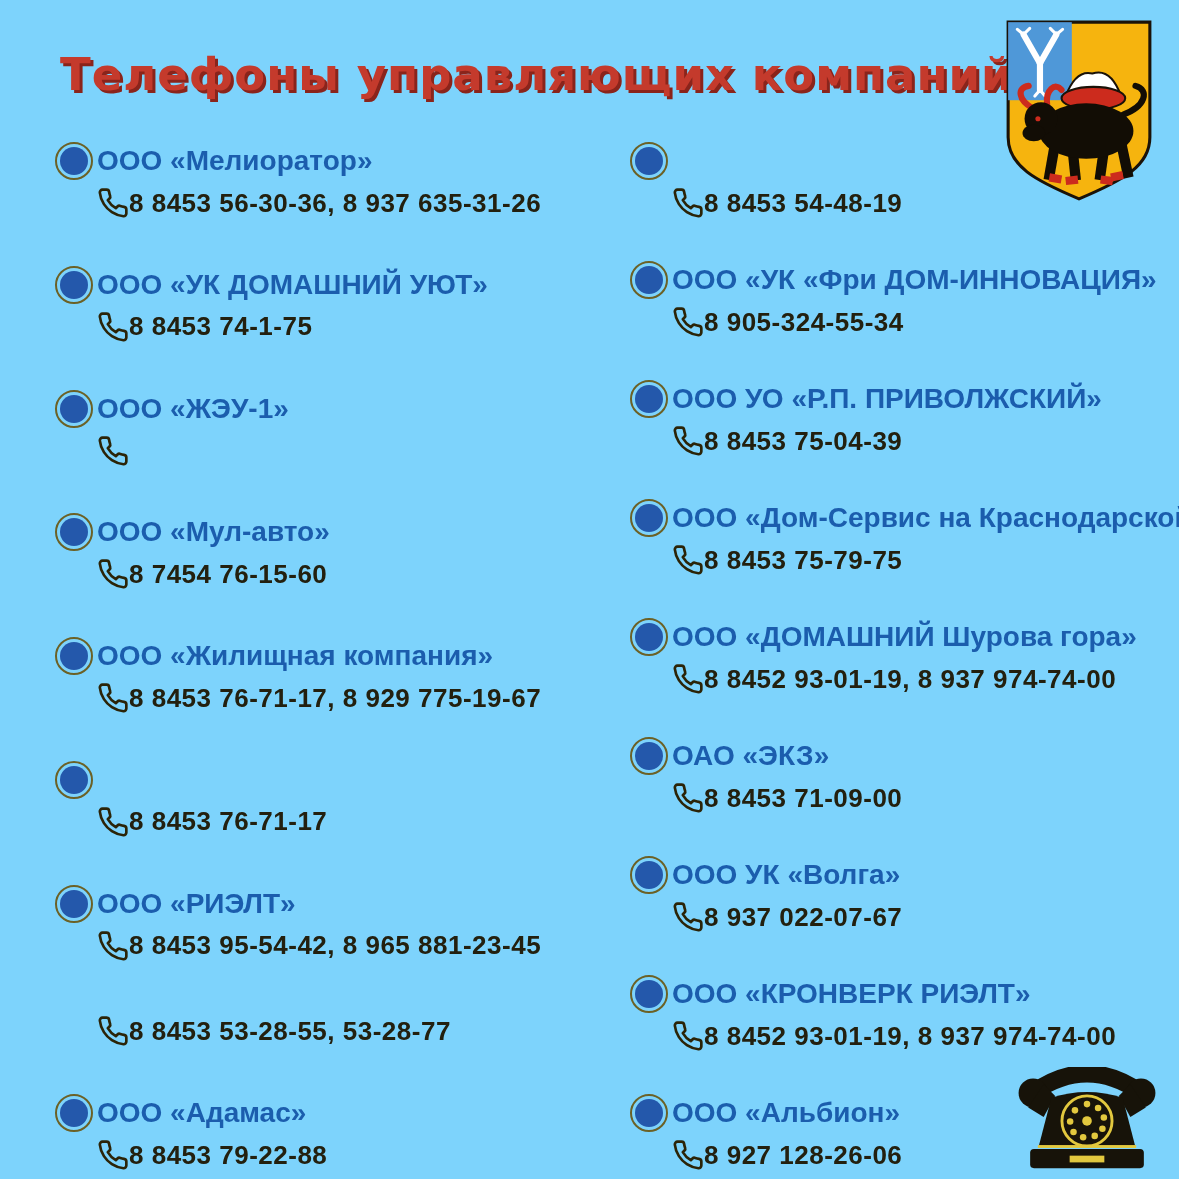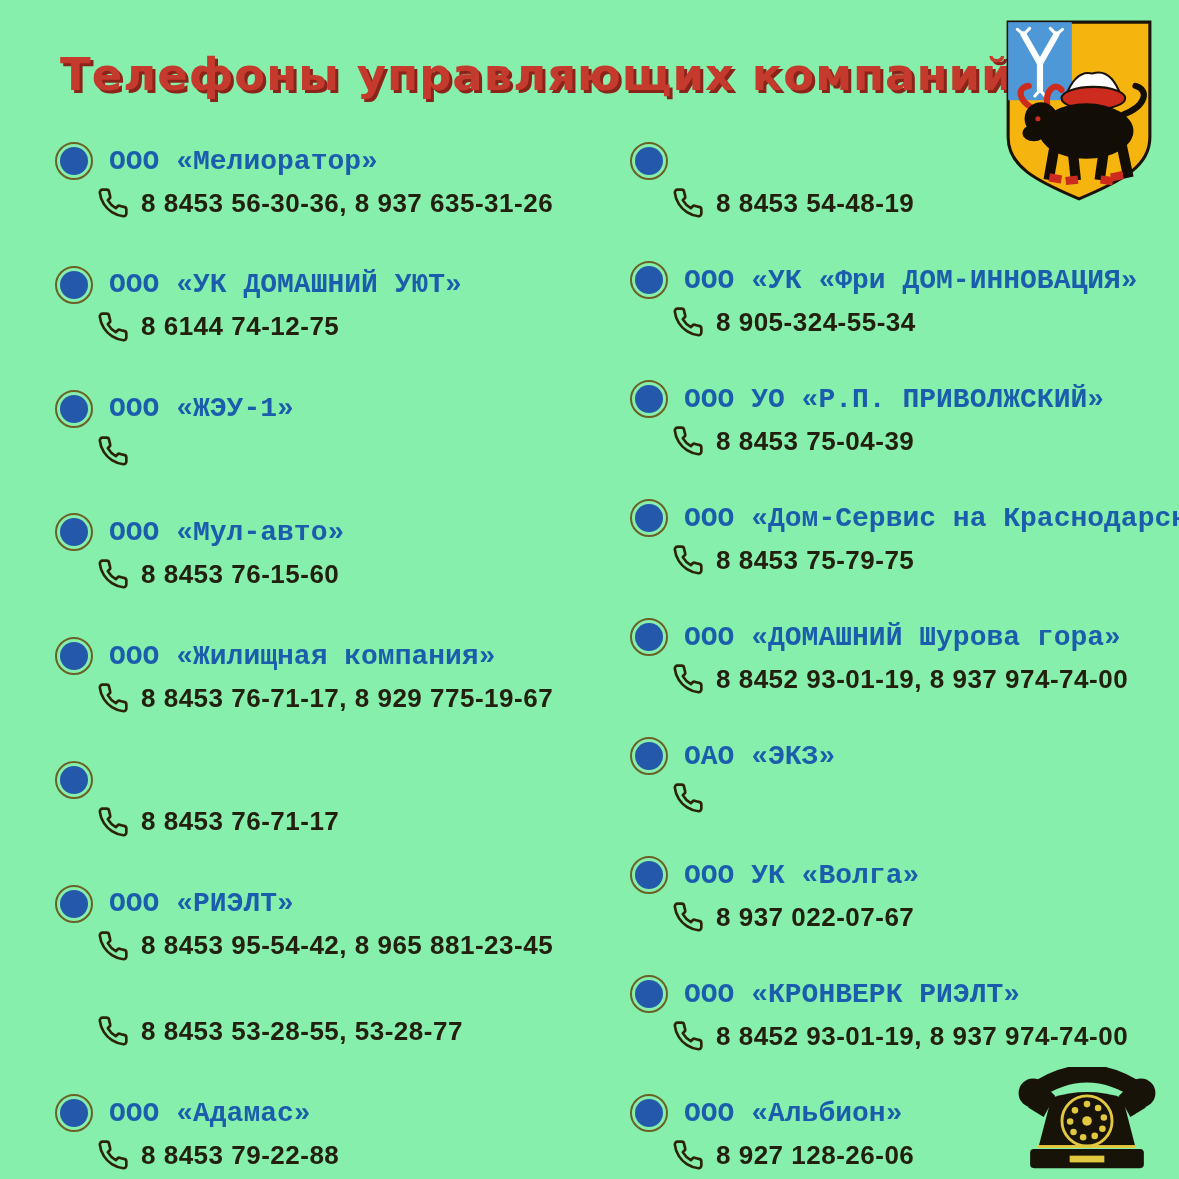--- a/index.html
+++ b/index.html
@@ -6,7 +6,7 @@
   .canvas{
     position:relative;
     width:1179px;height:1179px;
-    background:#86efac;
+    background:#7dd3fc;
     overflow:hidden;
     font-family:"Liberation Sans",sans-serif;
   }

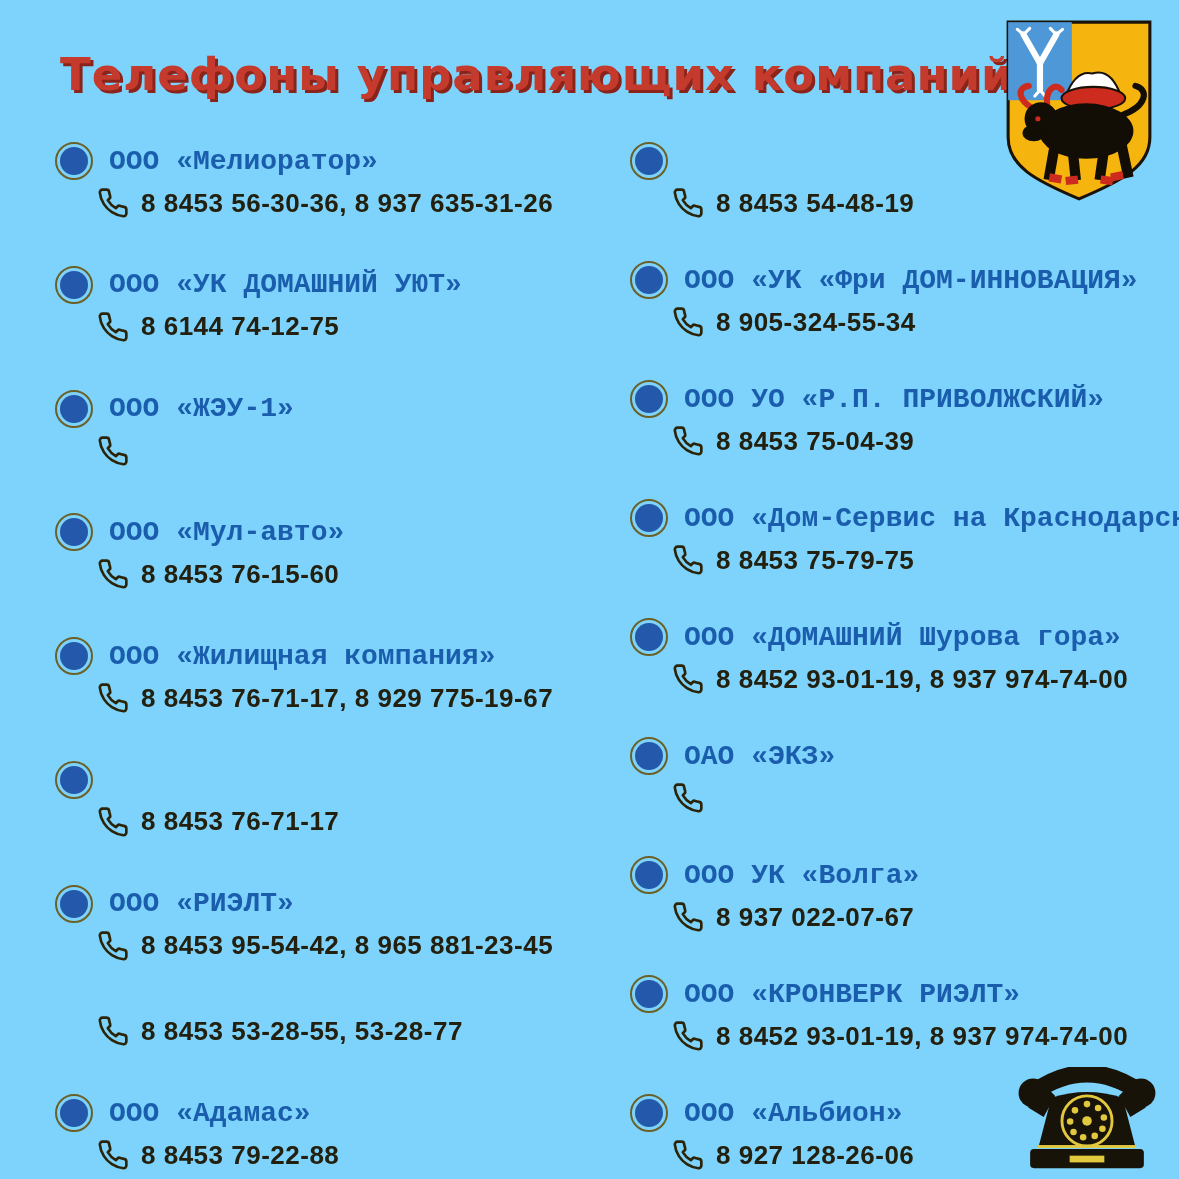--- a/index.html
+++ b/index.html
@@ -29,7 +29,7 @@
   .col.left{width:575px;flex:none;}
   .col.right{flex:1;}
   .entry{display:block;}
-  .entry-name{display:flex;align-items:center;gap:16px;font-family:Liberation Mono, monospace;}
+  .entry-name{display:flex;align-items:center;gap:4px;}
   .bullet{
     flex:none;width:34px;height:34px;border-radius:50%;
     border:2px solid #6b6126;

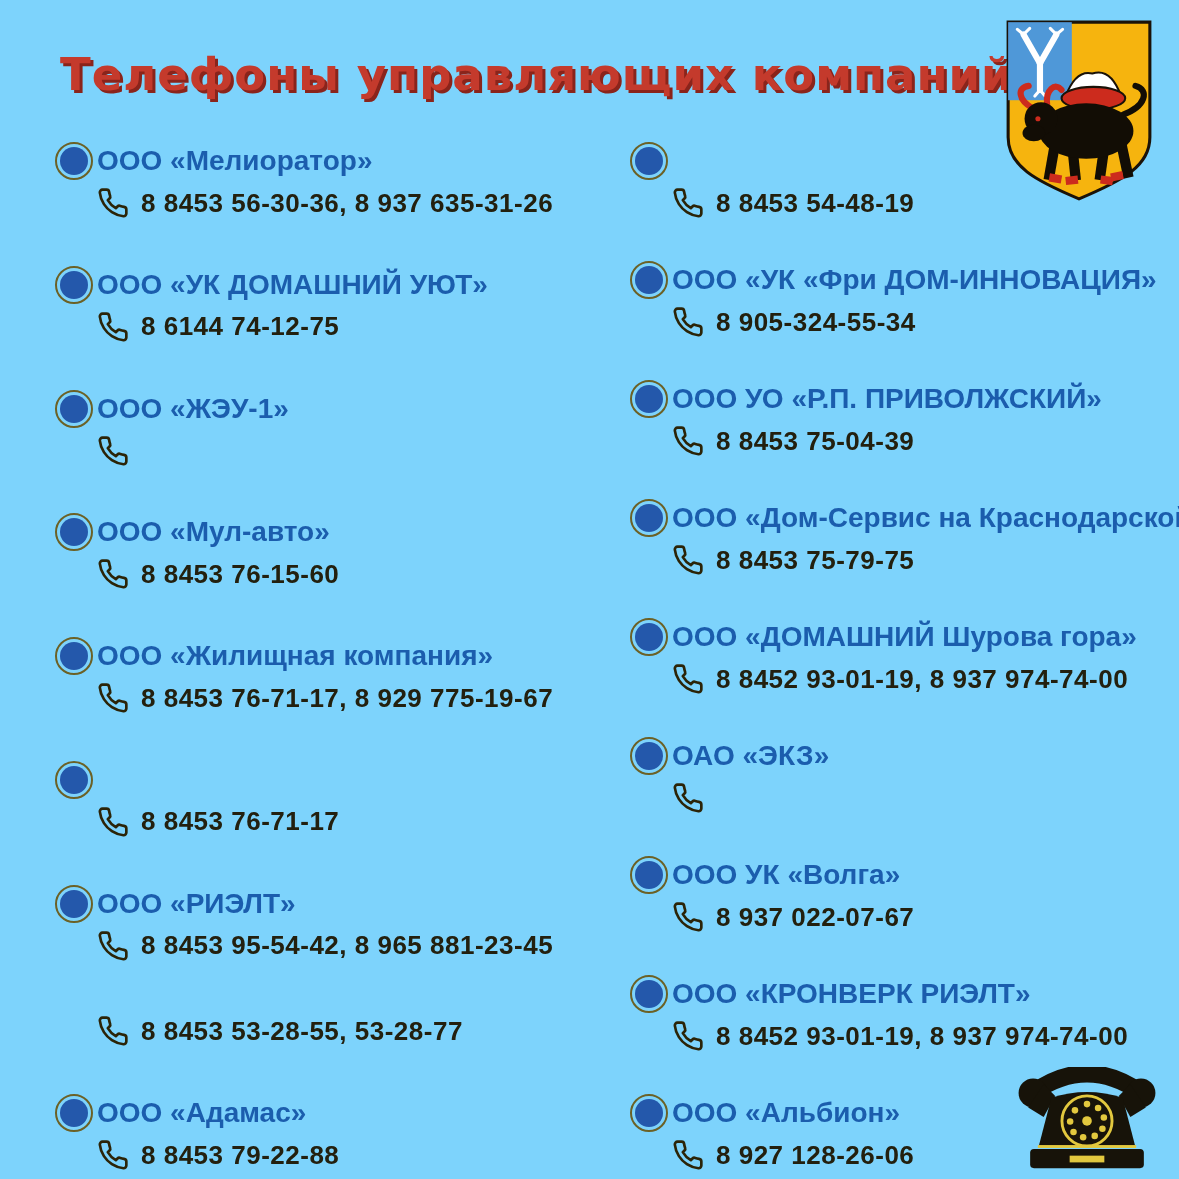--- a/index.html
+++ b/index.html
@@ -44,7 +44,7 @@
     font-size:28px;font-weight:bold;color:#1b5dad;white-space:nowrap;
   }
   .entry-phone{
-    display:flex;align-items:center;gap:12px;
+    display:flex;align-items:center;
     margin-left:42px;margin-top:7px;
   }
   .phone-glyph{flex:none;width:32px;height:32px;}

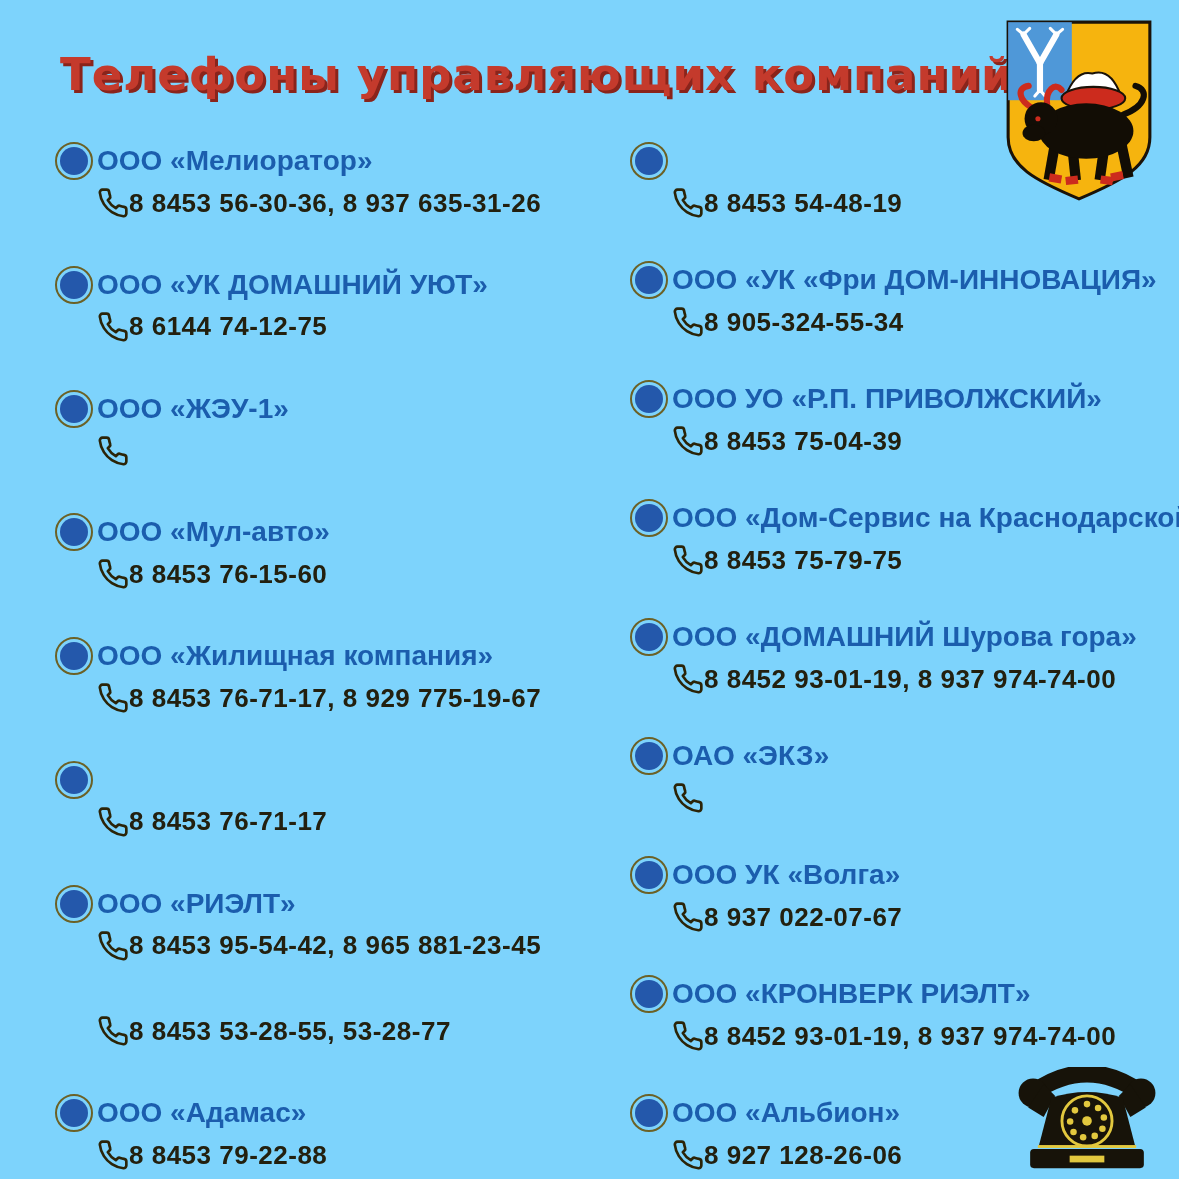--- a/index.html
+++ b/index.html
@@ -131,7 +131,7 @@
           <svg class="phone-glyph" viewBox="0 0 24 24">
               <path d="M22 16.92v3a2 2 0 0 1-2.18 2 19.79 19.79 0 0 1-8.63-3.07 19.5 19.5 0 0 1-6-6 19.79 19.79 0 0 1-3.07-8.67A2 2 0 0 1 4.11 2h3a2 2 0 0 1 2 1.72 12.84 12.84 0 0 0 .7 2.81 2 2 0 0 1-.45 2.11L8.09 9.91a16 16 0 0 0 6 6l1.27-1.27a2 2 0 0 1 2.11-.45 12.84 12.84 0 0 0 2.81.7A2 2 0 0 1 22 16.92z" fill="none" stroke="#2b2408" stroke-width="2" stroke-linejoin="round"></path>
             </svg>
-          <span class="phone-number">8 6144 74-12-75</span>
+          <span class="phone-number">8 8453 74-1-75</span>
         </div>
       </div>
       <div class="entry">

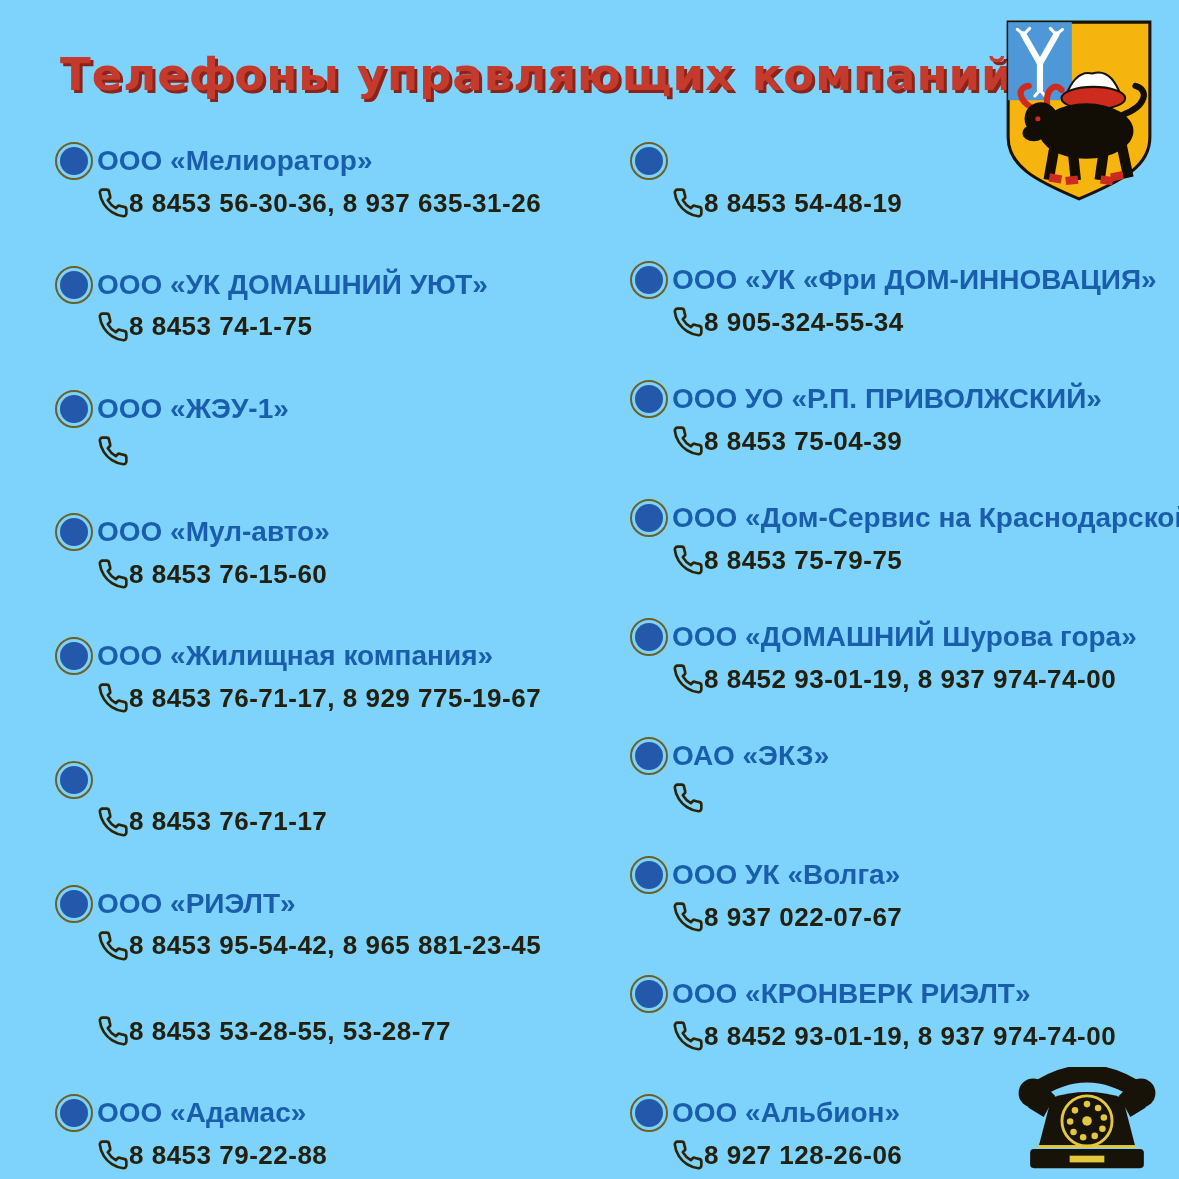--- a/index.html
+++ b/index.html
@@ -158,7 +158,7 @@
           <svg class="phone-glyph" viewBox="0 0 24 24">
               <path d="M22 16.92v3a2 2 0 0 1-2.18 2 19.79 19.79 0 0 1-8.63-3.07 19.5 19.5 0 0 1-6-6 19.79 19.79 0 0 1-3.07-8.67A2 2 0 0 1 4.11 2h3a2 2 0 0 1 2 1.72 12.84 12.84 0 0 0 .7 2.81 2 2 0 0 1-.45 2.11L8.09 9.91a16 16 0 0 0 6 6l1.27-1.27a2 2 0 0 1 2.11-.45 12.84 12.84 0 0 0 2.81.7A2 2 0 0 1 22 16.92z" fill="none" stroke="#2b2408" stroke-width="2" stroke-linejoin="round"></path>
             </svg>
-          <span class="phone-number">8 8453 76-15-60</span>
+          <span class="phone-number">8 7454 76-15-60</span>
         </div>
       </div>
       <div class="entry">

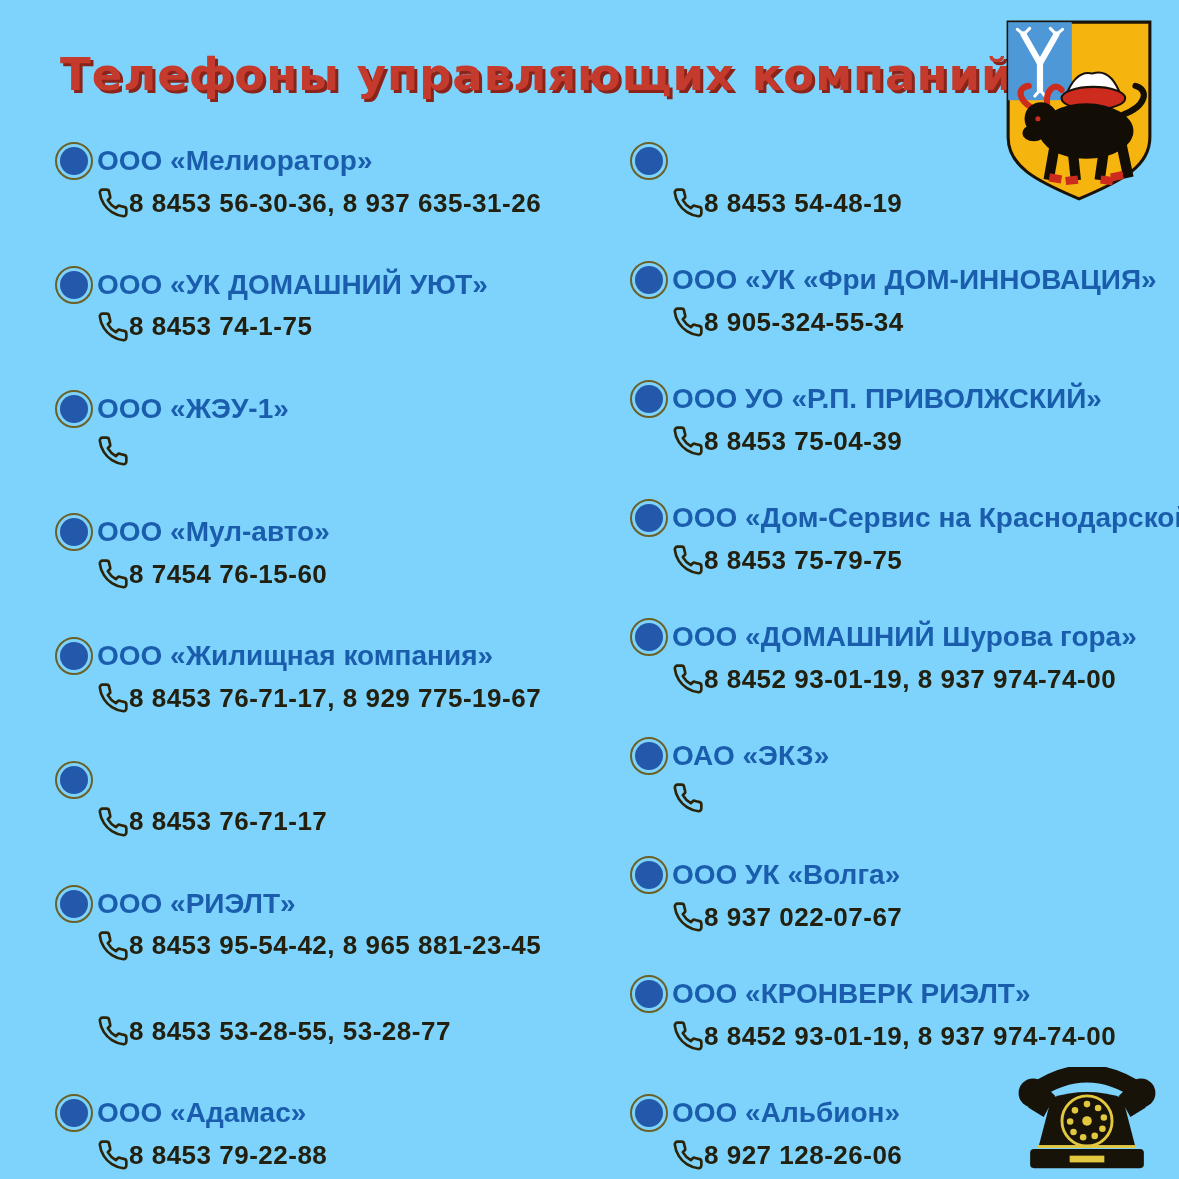--- a/index.html
+++ b/index.html
@@ -307,6 +307,7 @@
           <svg class="phone-glyph" viewBox="0 0 24 24">
               <path d="M22 16.92v3a2 2 0 0 1-2.18 2 19.79 19.79 0 0 1-8.63-3.07 19.5 19.5 0 0 1-6-6 19.79 19.79 0 0 1-3.07-8.67A2 2 0 0 1 4.11 2h3a2 2 0 0 1 2 1.72 12.84 12.84 0 0 0 .7 2.81 2 2 0 0 1-.45 2.11L8.09 9.91a16 16 0 0 0 6 6l1.27-1.27a2 2 0 0 1 2.11-.45 12.84 12.84 0 0 0 2.81.7A2 2 0 0 1 22 16.92z" fill="none" stroke="#2b2408" stroke-width="2" stroke-linejoin="round"></path>
             </svg>
+          <span class="phone-number">8 8453 71-09-00</span>
         </div>
       </div>
       <div class="entry">

